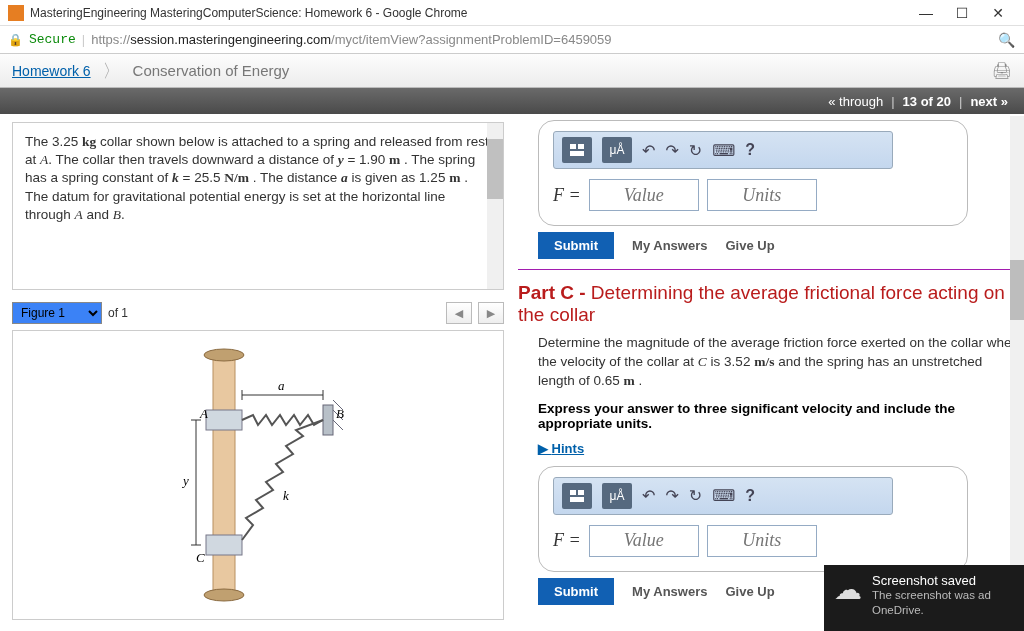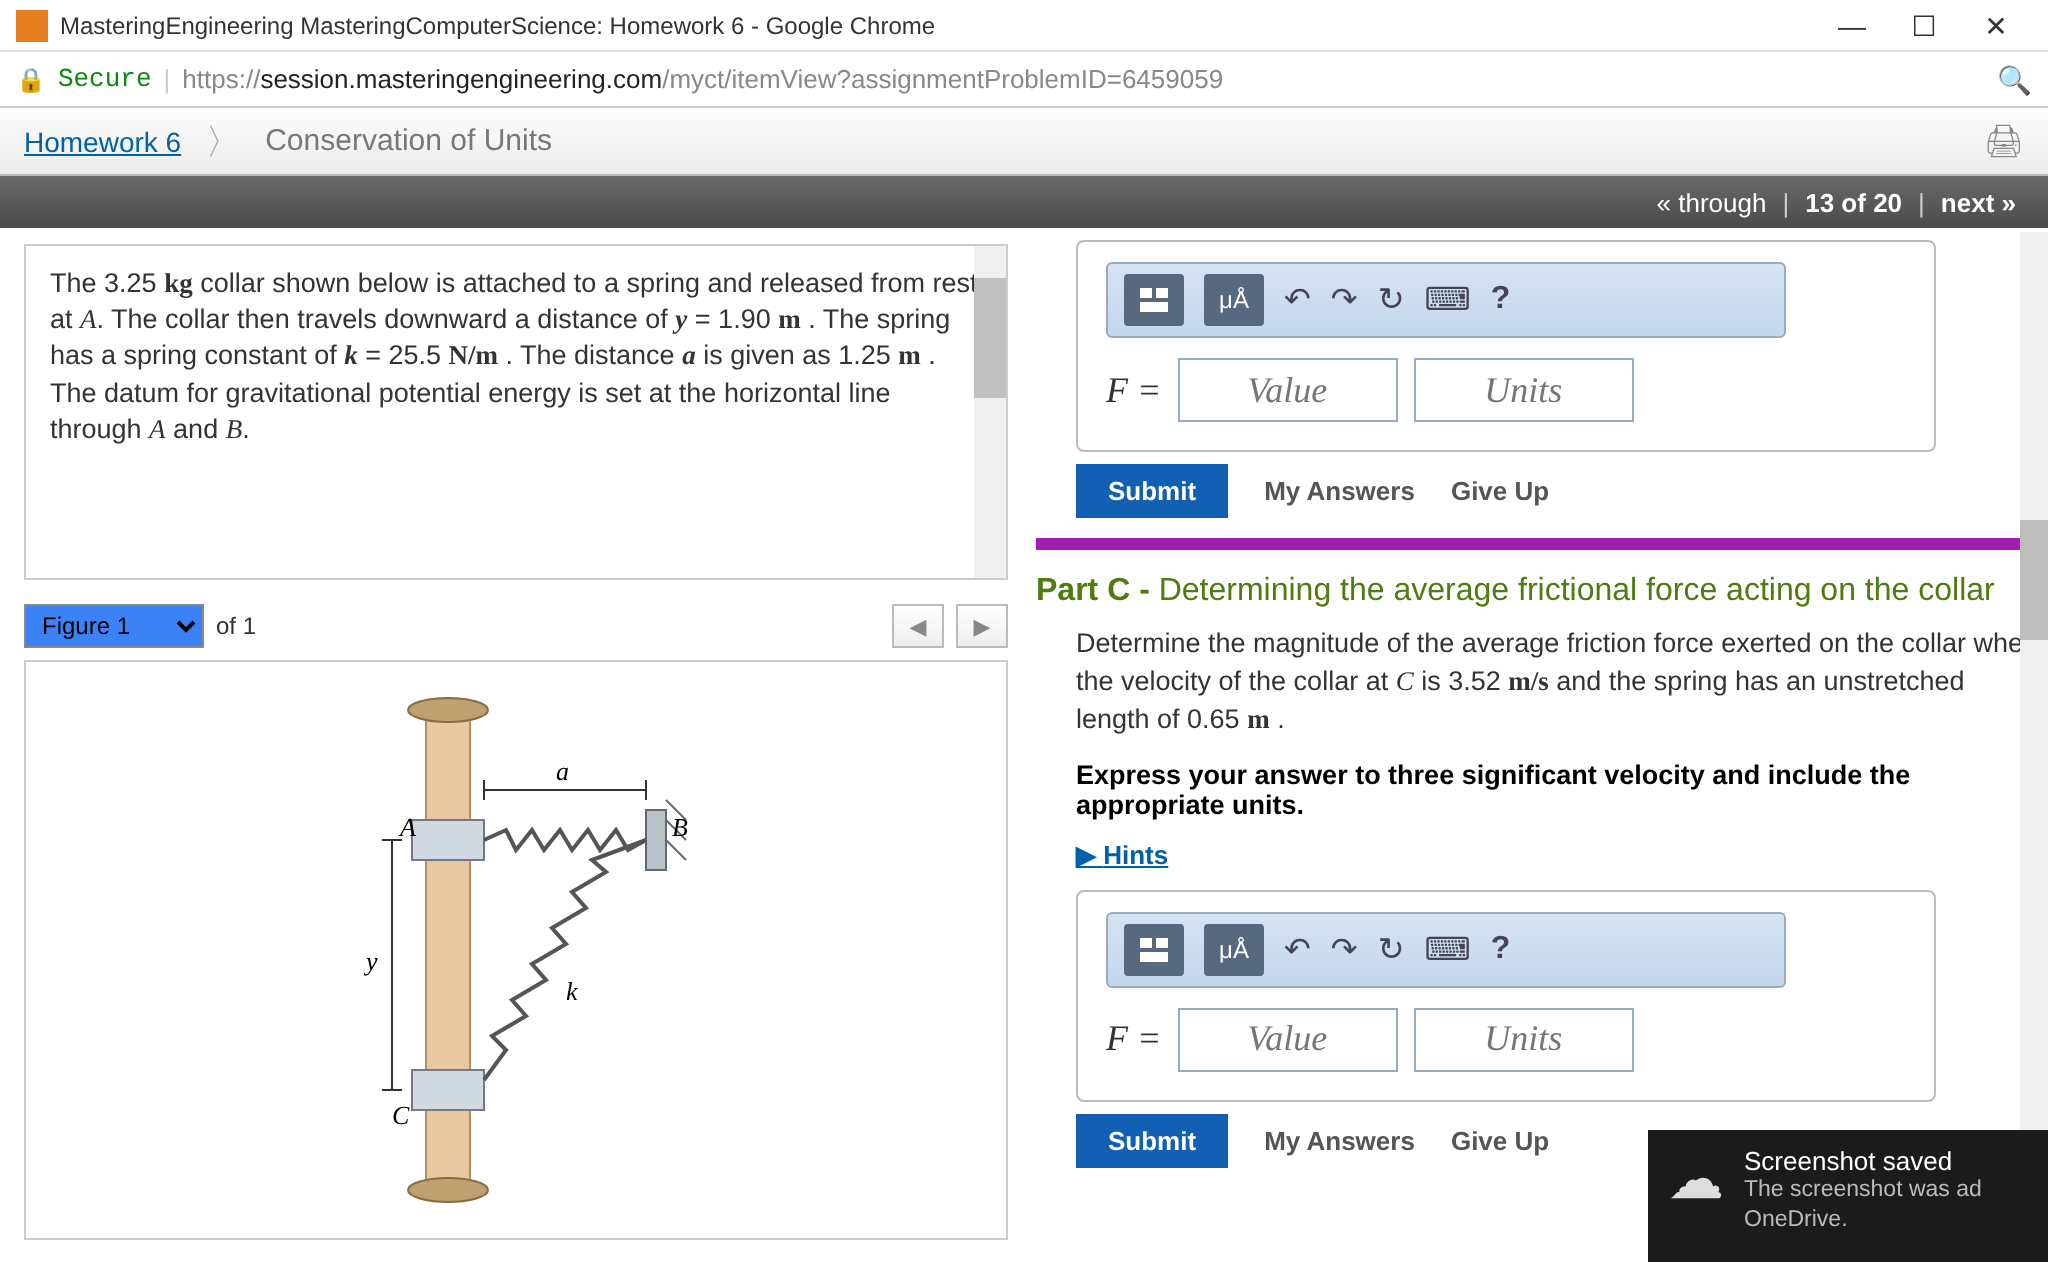--- a/index.html
+++ b/index.html
@@ -86,7 +86,7 @@
 <div class="breadcrumb-bar">
   <a class="bc-link">Homework 6</a>
   <span class="bc-chev">〉</span>
-  <span class="bc-title">Conservation of Units</span>
+  <span class="bc-title">Conservation of Energy</span>
   <span class="print-icon">🖨</span>
 </div>
 

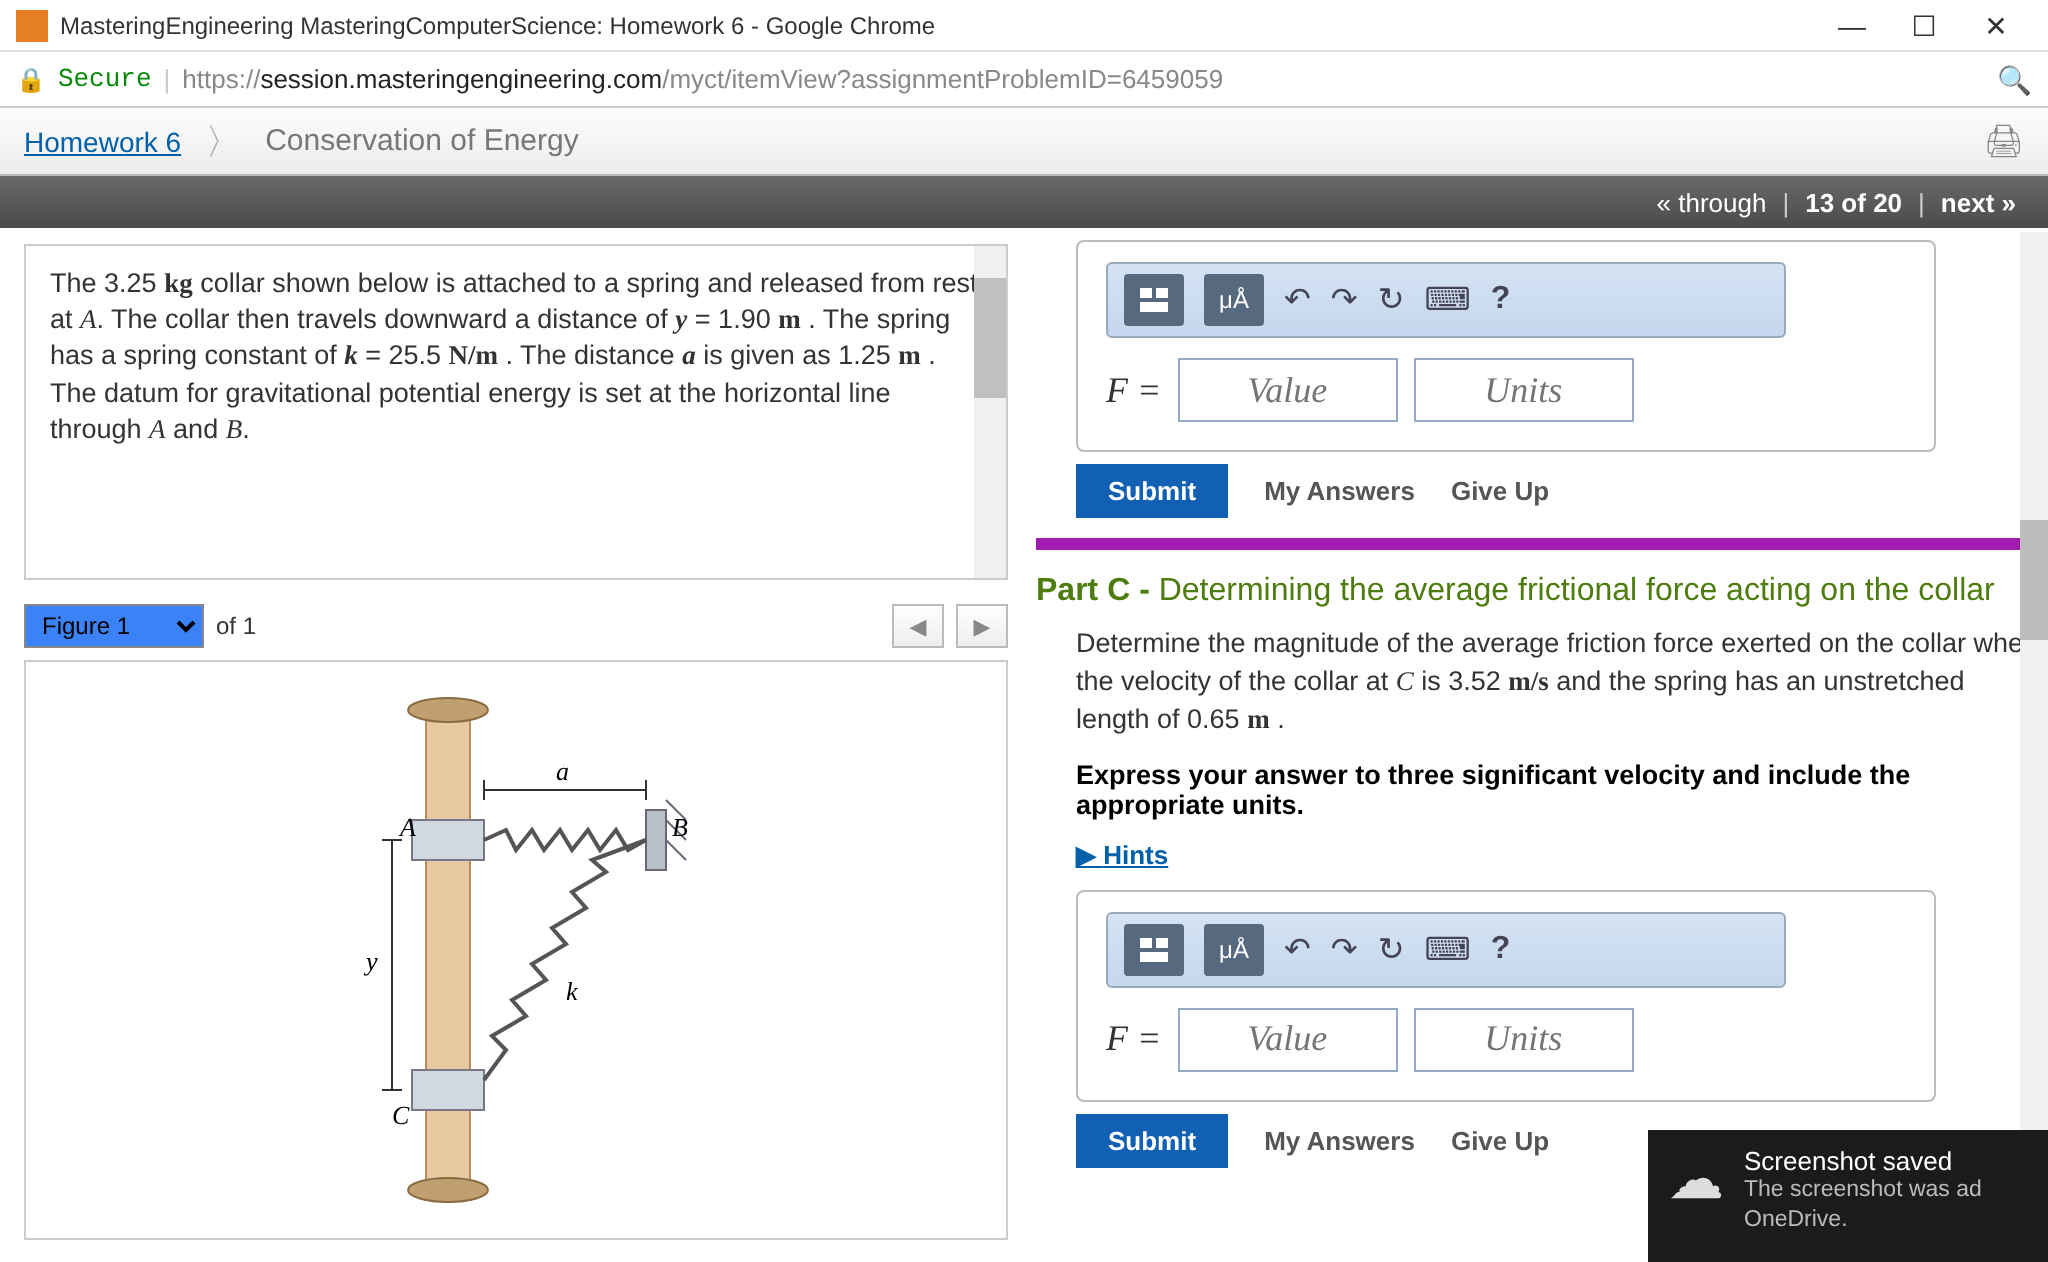--- a/index.html
+++ b/index.html
@@ -37,7 +37,7 @@
 .fig-canvas { border:1px solid #ccc; height: 290px; margin-top:6px; display:flex; align-items:center; justify-content:center; }
 .fig-svg { width: 240px; height: 270px; }
 .right { flex:1; padding: 6px 4px 6px 8px; overflow-y:auto; position:relative; }
-.answer-box { border:1px solid #bbb; border-radius:4px; padding:10px 14px 14px 14px; margin-bottom:4px; background:#fff; }
+.answer-box { border:1px solid #bbb; border-radius:16px; padding:10px 14px 14px 14px; margin-bottom:4px; background:#fff; }
 .toolbar { background: linear-gradient(#d5e3f3,#c4d7ee); border:1px solid #9ab; border-radius:3px; padding:5px 8px; display:flex; align-items:center; gap:10px; margin-bottom:10px; width:340px; }
 .tb-btn { width:30px; height:26px; background:#56697f; border-radius:2px; display:flex; align-items:center; justify-content:center; color:#fff; font-size:12px; }
 .tb-icon { color:#445; font-size:16px; }

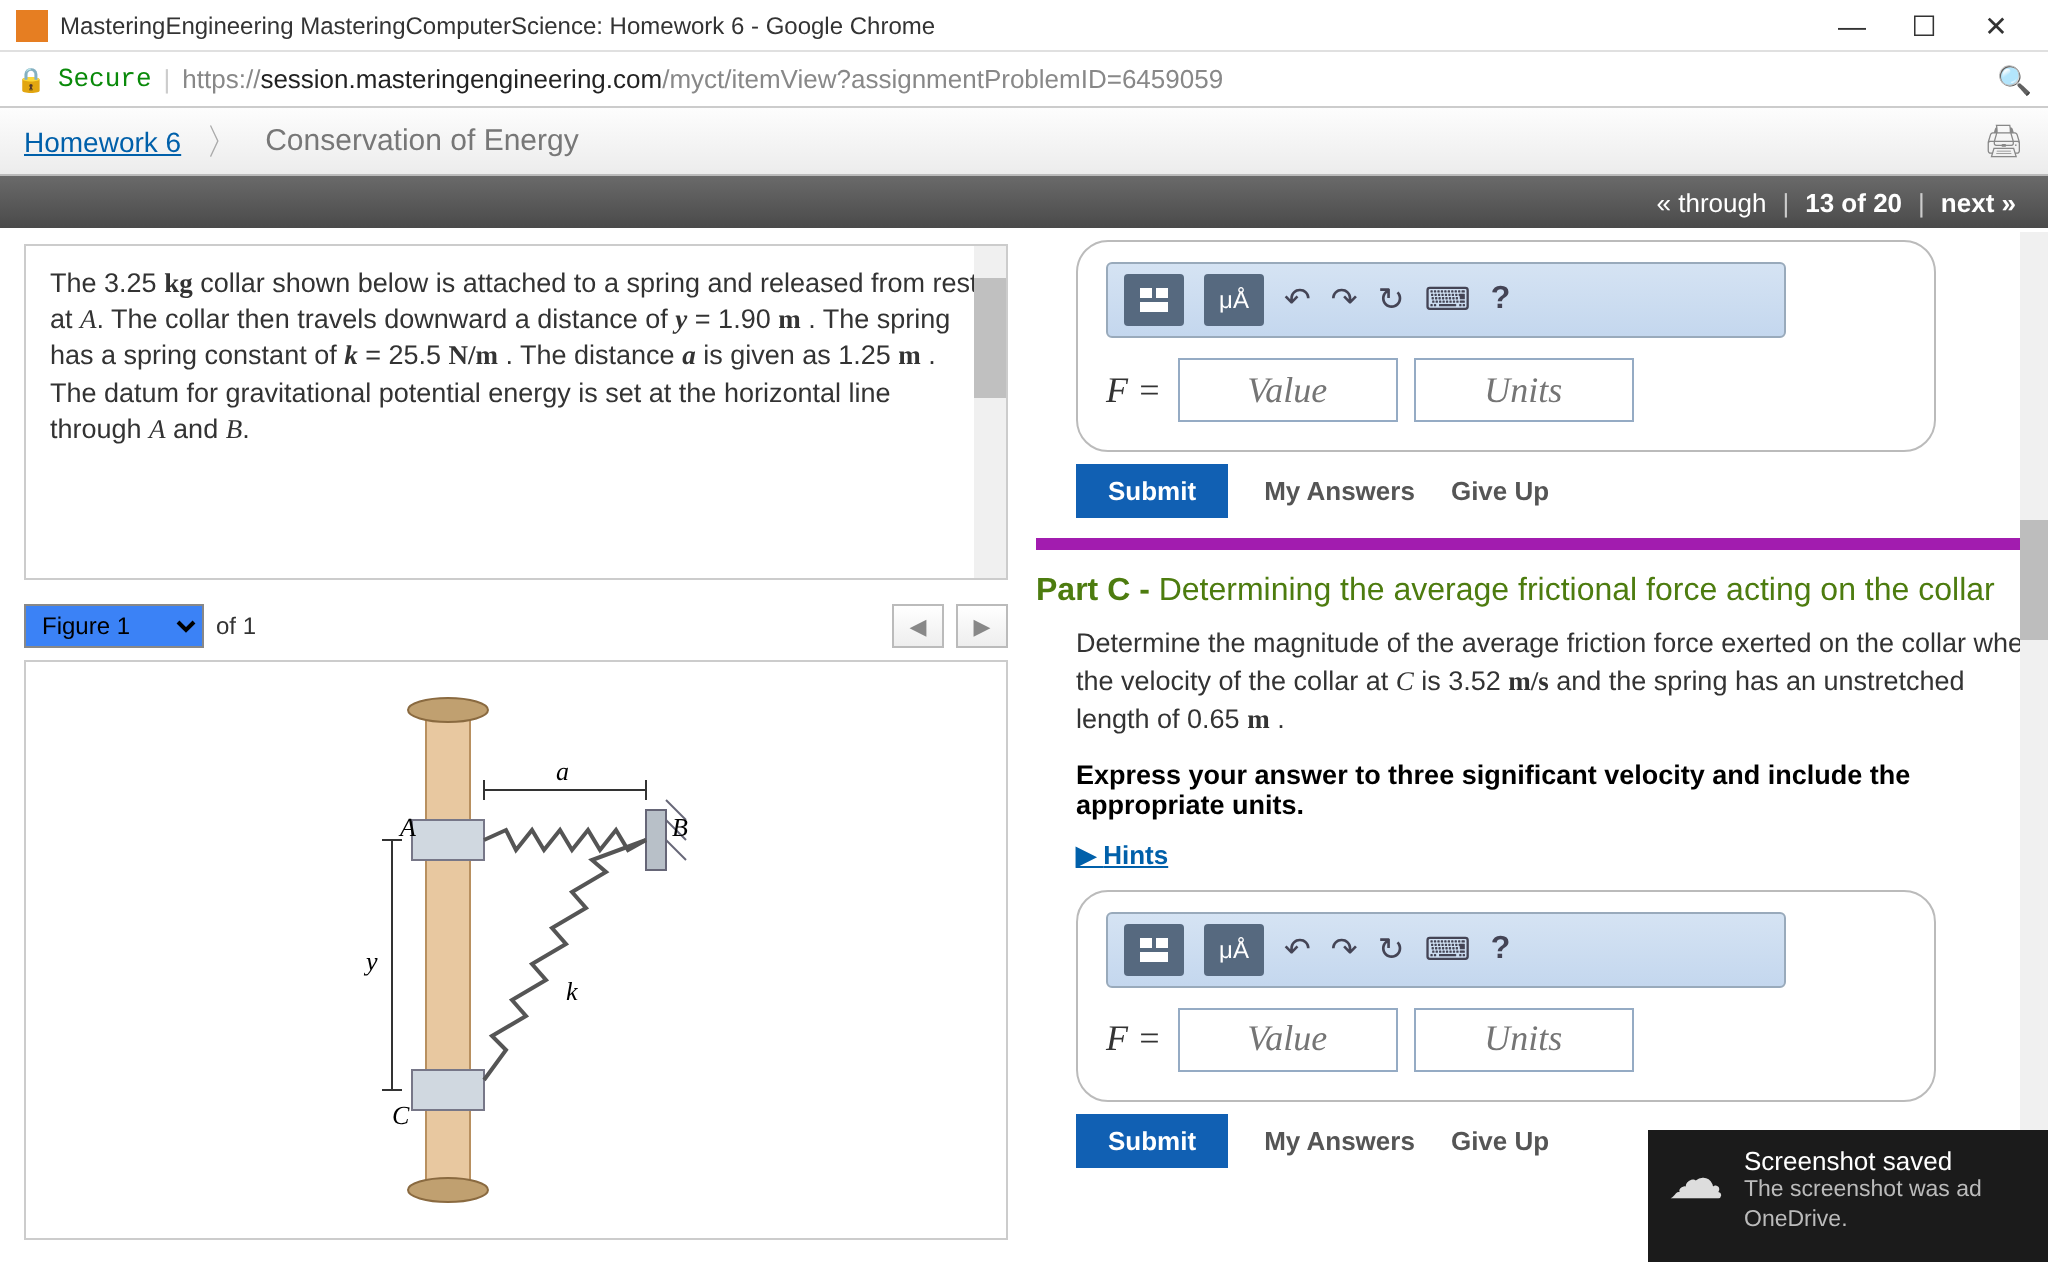--- a/index.html
+++ b/index.html
@@ -47,7 +47,7 @@
 .btnrow { display:flex; align-items:center; gap:18px; margin-top:6px; }
 .submit-btn { background:#1160b3; color:#fff; border:none; padding:6px 16px; font-weight:bold; font-size:13px; }
 .linkish { color:#555; font-size:13px; font-weight:bold; }
-.part-hdr { font-size:16px; color:#4d7c0f; margin:10px 0 8px 0; border-top: 6px solid #a21caf; padding-top:12px;}
+.part-hdr { font-size:19px; color:#b91c1c; margin:10px 0 8px 0; border-top: 1px solid #a21caf; padding-top:12px;}
 .part-hdr b { font-weight:bold; }
 .part-body { color:#333; font-size:13.5px; line-height:1.4; margin-bottom:10px; padding-left:20px; }
 .serif { font-family:'Times New Roman',serif; }

